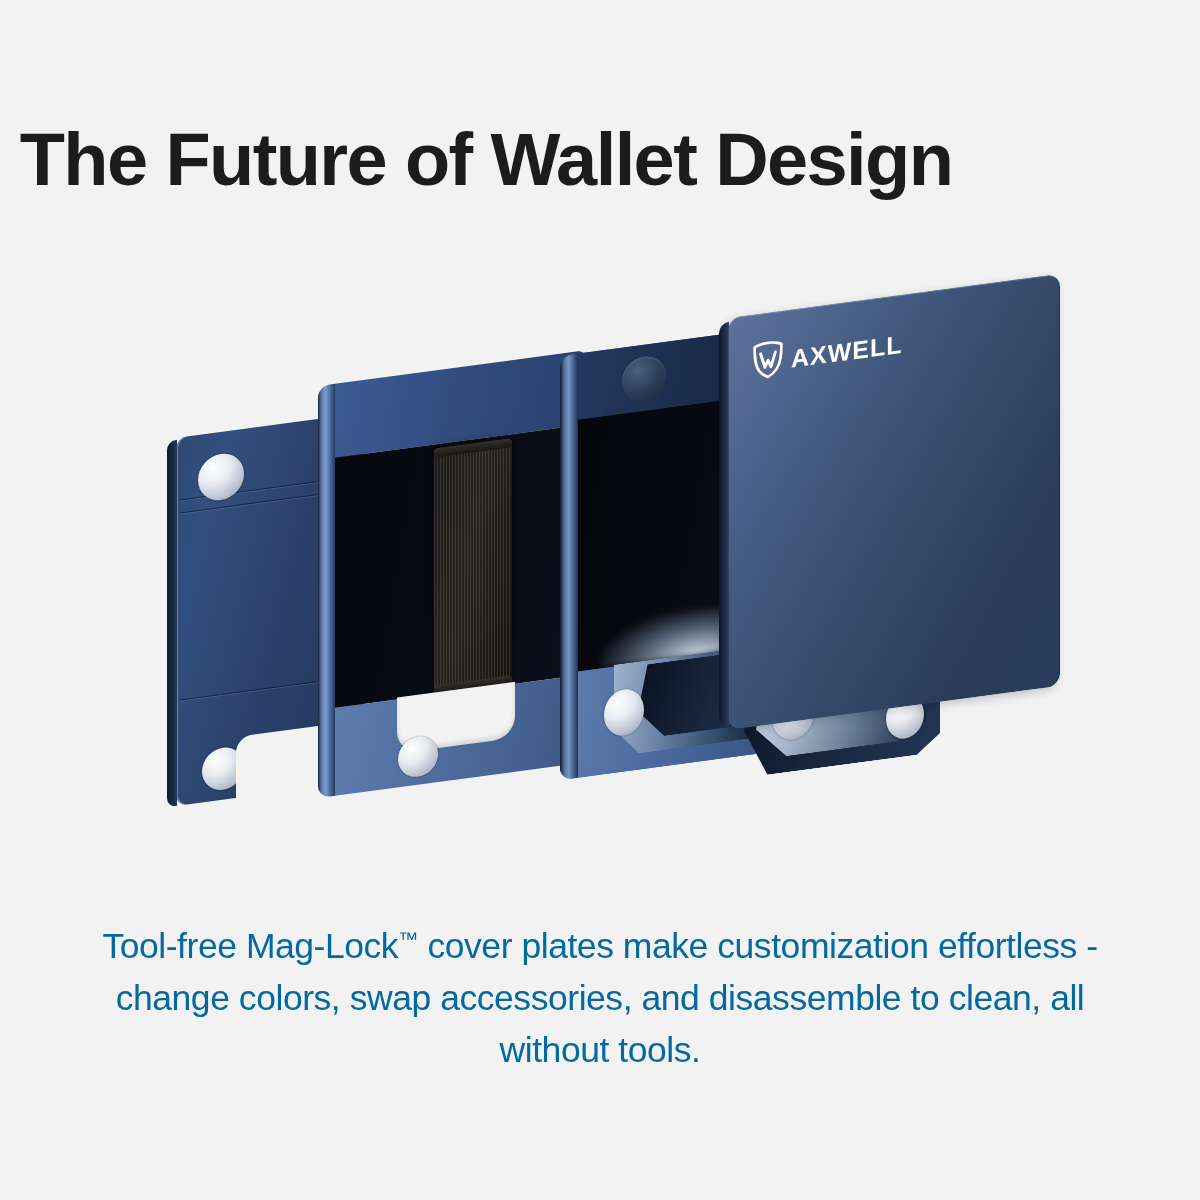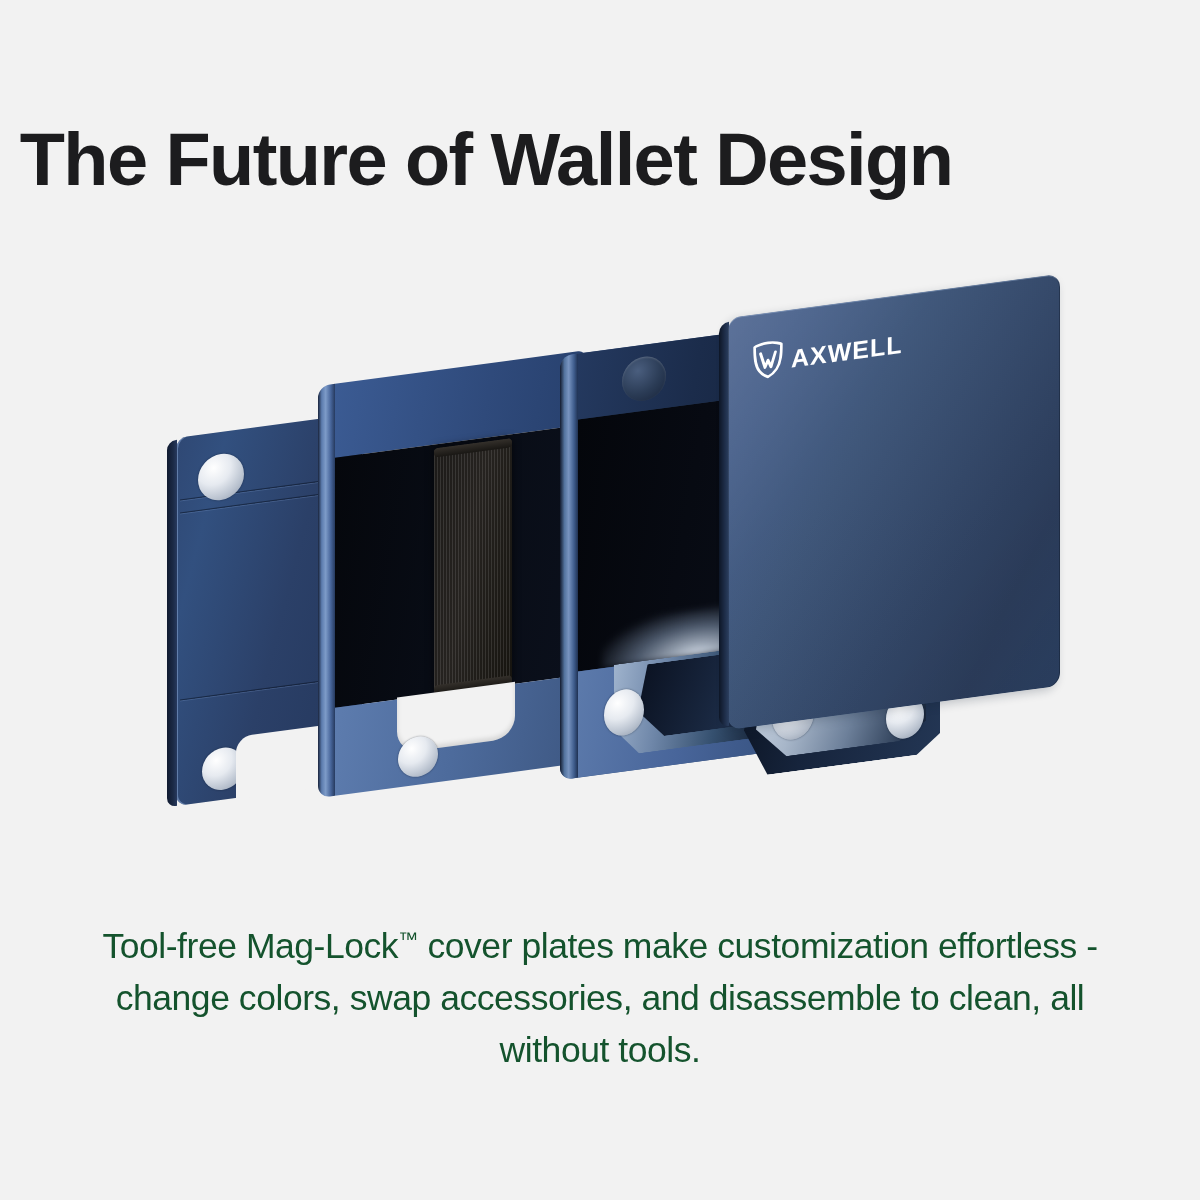--- a/index.html
+++ b/index.html
@@ -44,7 +44,7 @@
     font-family: "Liberation Sans", sans-serif;
     font-size: 35.5px;
     font-weight: 400;
-    color: #14532d;
+    color: #0369a1;
     line-height: 1.47;
     letter-spacing: -0.45px;
   }

